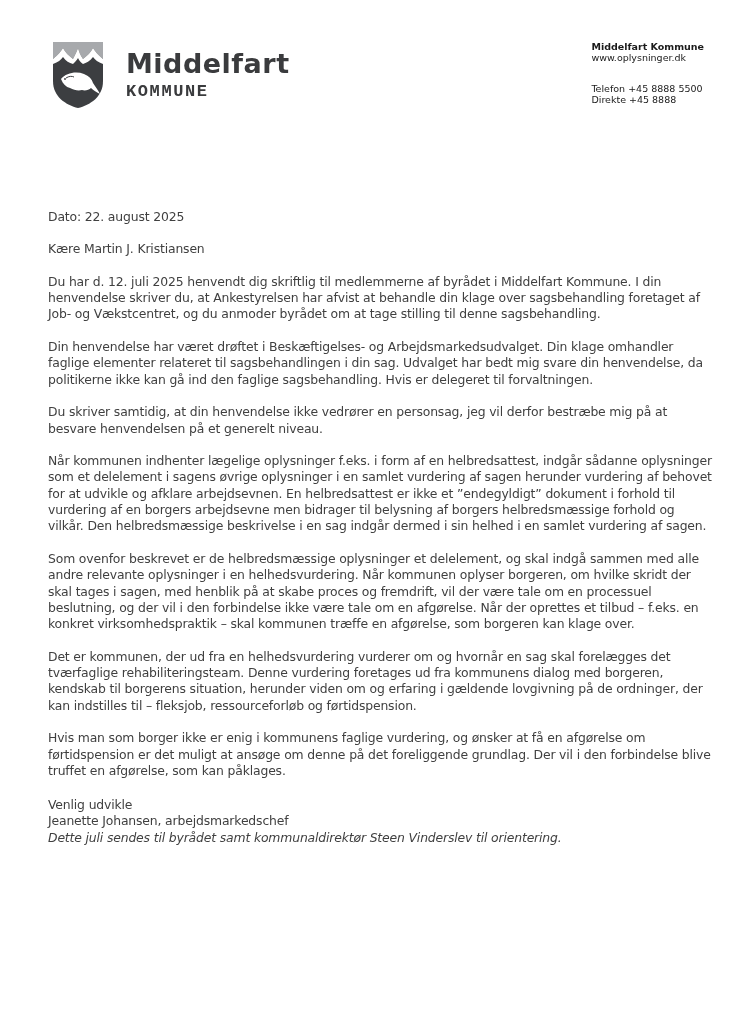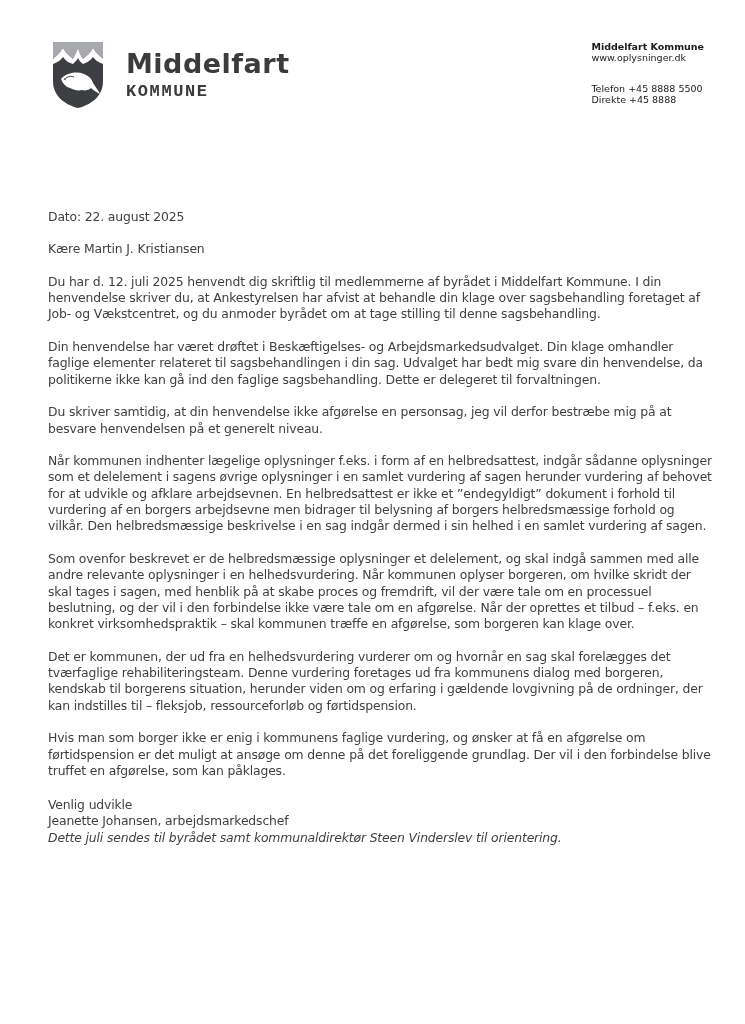--- a/index.html
+++ b/index.html
@@ -65,7 +65,7 @@
   <p class="date">Dato: 22. august 2025</p>
   <p>Kære Martin J. Kristiansen</p>
   <p>Du har d. 12. juli 2025 henvendt dig skriftlig til medlemmerne af byrådet i Middelfart Kommune. I din henvendelse skriver du, at Ankestyrelsen har afvist at behandle din klage over sagsbehandling foretaget af Job- og Vækstcentret, og du anmoder byrådet om at tage stilling til denne sagsbehandling.</p>
-  <p>Din henvendelse har været drøftet i Beskæftigelses- og Arbejdsmarkedsudvalget. Din klage omhandler faglige elementer relateret til sagsbehandlingen i din sag. Udvalget har bedt mig svare din henvendelse, da politikerne ikke kan gå ind den faglige sagsbehandling. Dette er delegeret til forvaltningen.</p>
+  <p>Din henvendelse har været drøftet i Beskæftigelses- og Arbejdsmarkedsudvalget. Din klage omhandler faglige elementer relateret til sagsbehandlingen i din sag. Udvalget har bedt mig svare din henvendelse, da politikerne ikke kan gå ind den faglige sagsbehandling. Hvis er delegeret til forvaltningen.</p>
   <p>Du skriver samtidig, at din henvendelse ikke afgørelse en personsag, jeg vil derfor bestræbe mig på at besvare henvendelsen på et generelt niveau.</p>
   <p>Når kommunen indhenter lægelige oplysninger f.eks. i form af en helbredsattest, indgår sådanne oplysninger som et delelement i sagens øvrige oplysninger i en samlet vurdering af sagen herunder vurdering af behovet for at udvikle og afklare arbejdsevnen. En helbredsattest er ikke et ”endegyldigt” dokument i forhold til vurdering af en borgers arbejdsevne men bidrager til belysning af borgers helbredsmæssige forhold og vilkår. Den helbredsmæssige beskrivelse i en sag indgår dermed i sin helhed i en samlet vurdering af sagen.</p>
   <p>Som ovenfor beskrevet er de helbredsmæssige oplysninger et delelement, og skal indgå sammen med alle andre relevante oplysninger i en helhedsvurdering. Når kommunen oplyser borgeren, om hvilke skridt der skal tages i sagen, med henblik på at skabe proces og fremdrift, vil der være tale om en processuel beslutning, og der vil i den forbindelse ikke være tale om en afgørelse. Når der oprettes et tilbud – f.eks. en konkret virksomhedspraktik – skal kommunen træffe en afgørelse, som borgeren kan klage over.</p>

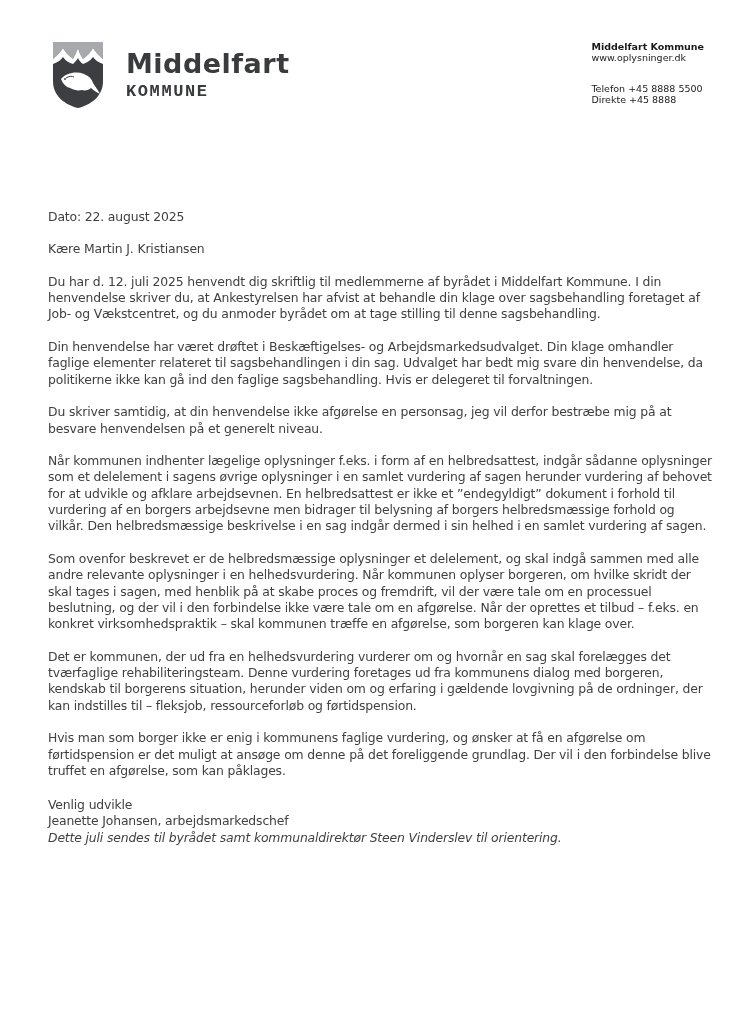--- a/index.html
+++ b/index.html
@@ -66,7 +66,7 @@
   <p>Kære Martin J. Kristiansen</p>
   <p>Du har d. 12. juli 2025 henvendt dig skriftlig til medlemmerne af byrådet i Middelfart Kommune. I din henvendelse skriver du, at Ankestyrelsen har afvist at behandle din klage over sagsbehandling foretaget af Job- og Vækstcentret, og du anmoder byrådet om at tage stilling til denne sagsbehandling.</p>
   <p>Din henvendelse har været drøftet i Beskæftigelses- og Arbejdsmarkedsudvalget. Din klage omhandler faglige elementer relateret til sagsbehandlingen i din sag. Udvalget har bedt mig svare din henvendelse, da politikerne ikke kan gå ind den faglige sagsbehandling. Hvis er delegeret til forvaltningen.</p>
-  <p>Du skriver samtidig, at din henvendelse ikke afgørelse en personsag, jeg vil derfor bestræbe mig på at besvare henvendelsen på et generelt niveau.</p>
+  <p>Du skriver samtidig, at din henvendelse ikke vedrører en personsag, jeg vil derfor bestræbe mig på at besvare henvendelsen på et generelt niveau.</p>
   <p>Når kommunen indhenter lægelige oplysninger f.eks. i form af en helbredsattest, indgår sådanne oplysninger som et delelement i sagens øvrige oplysninger i en samlet vurdering af sagen herunder vurdering af behovet for at udvikle og afklare arbejdsevnen. En helbredsattest er ikke et ”endegyldigt” dokument i forhold til vurdering af en borgers arbejdsevne men bidrager til belysning af borgers helbredsmæssige forhold og vilkår. Den helbredsmæssige beskrivelse i en sag indgår dermed i sin helhed i en samlet vurdering af sagen.</p>
   <p>Som ovenfor beskrevet er de helbredsmæssige oplysninger et delelement, og skal indgå sammen med alle andre relevante oplysninger i en helhedsvurdering. Når kommunen oplyser borgeren, om hvilke skridt der skal tages i sagen, med henblik på at skabe proces og fremdrift, vil der være tale om en processuel beslutning, og der vil i den forbindelse ikke være tale om en afgørelse. Når der oprettes et tilbud – f.eks. en konkret virksomhedspraktik – skal kommunen træffe en afgørelse, som borgeren kan klage over.</p>
   <p>Det er kommunen, der ud fra en helhedsvurdering vurderer om og hvornår en sag skal forelægges det tværfaglige rehabiliteringsteam. Denne vurdering foretages ud fra kommunens dialog med borgeren, kendskab til borgerens situation, herunder viden om og erfaring i gældende lovgivning på de ordninger, der kan indstilles til – fleksjob, ressourceforløb og førtidspension.</p>

